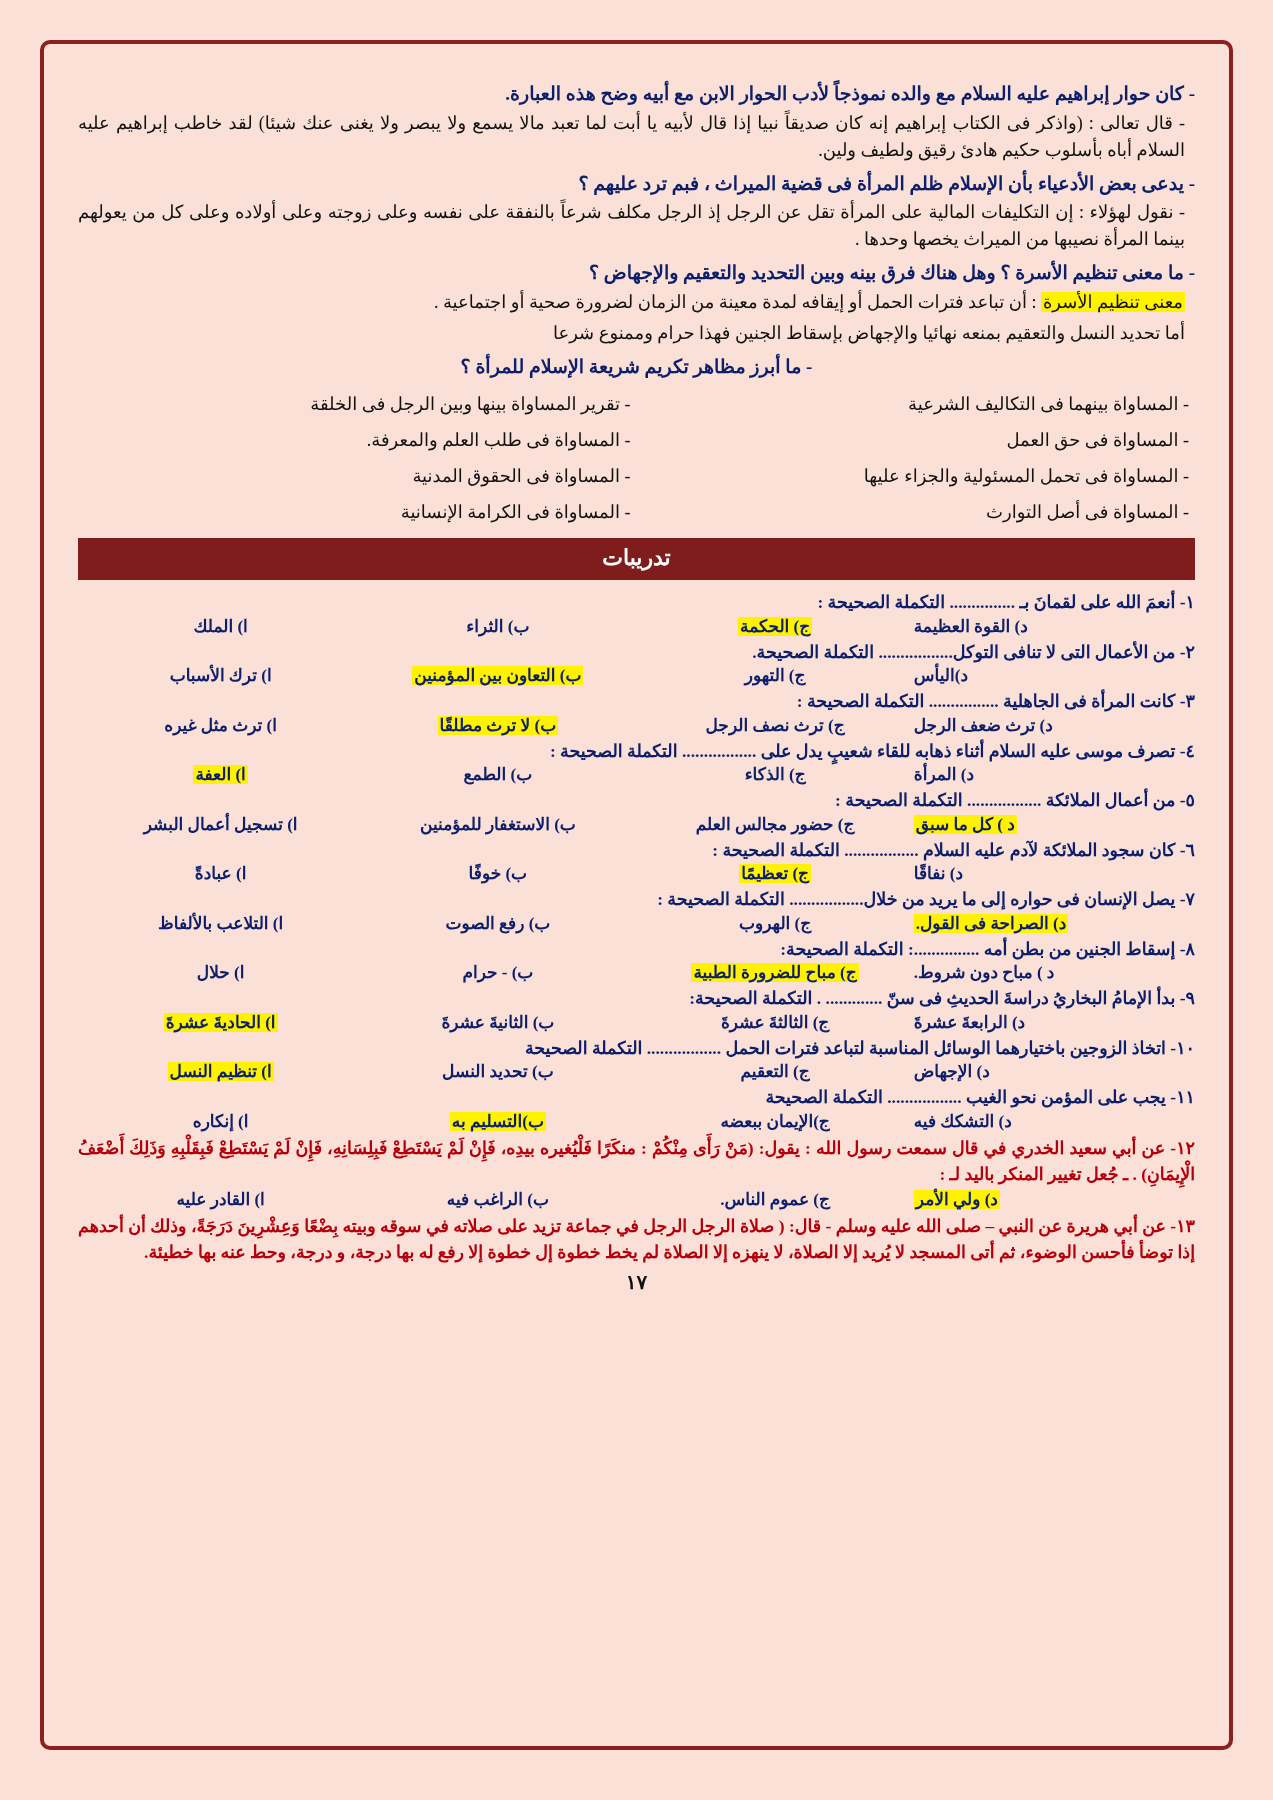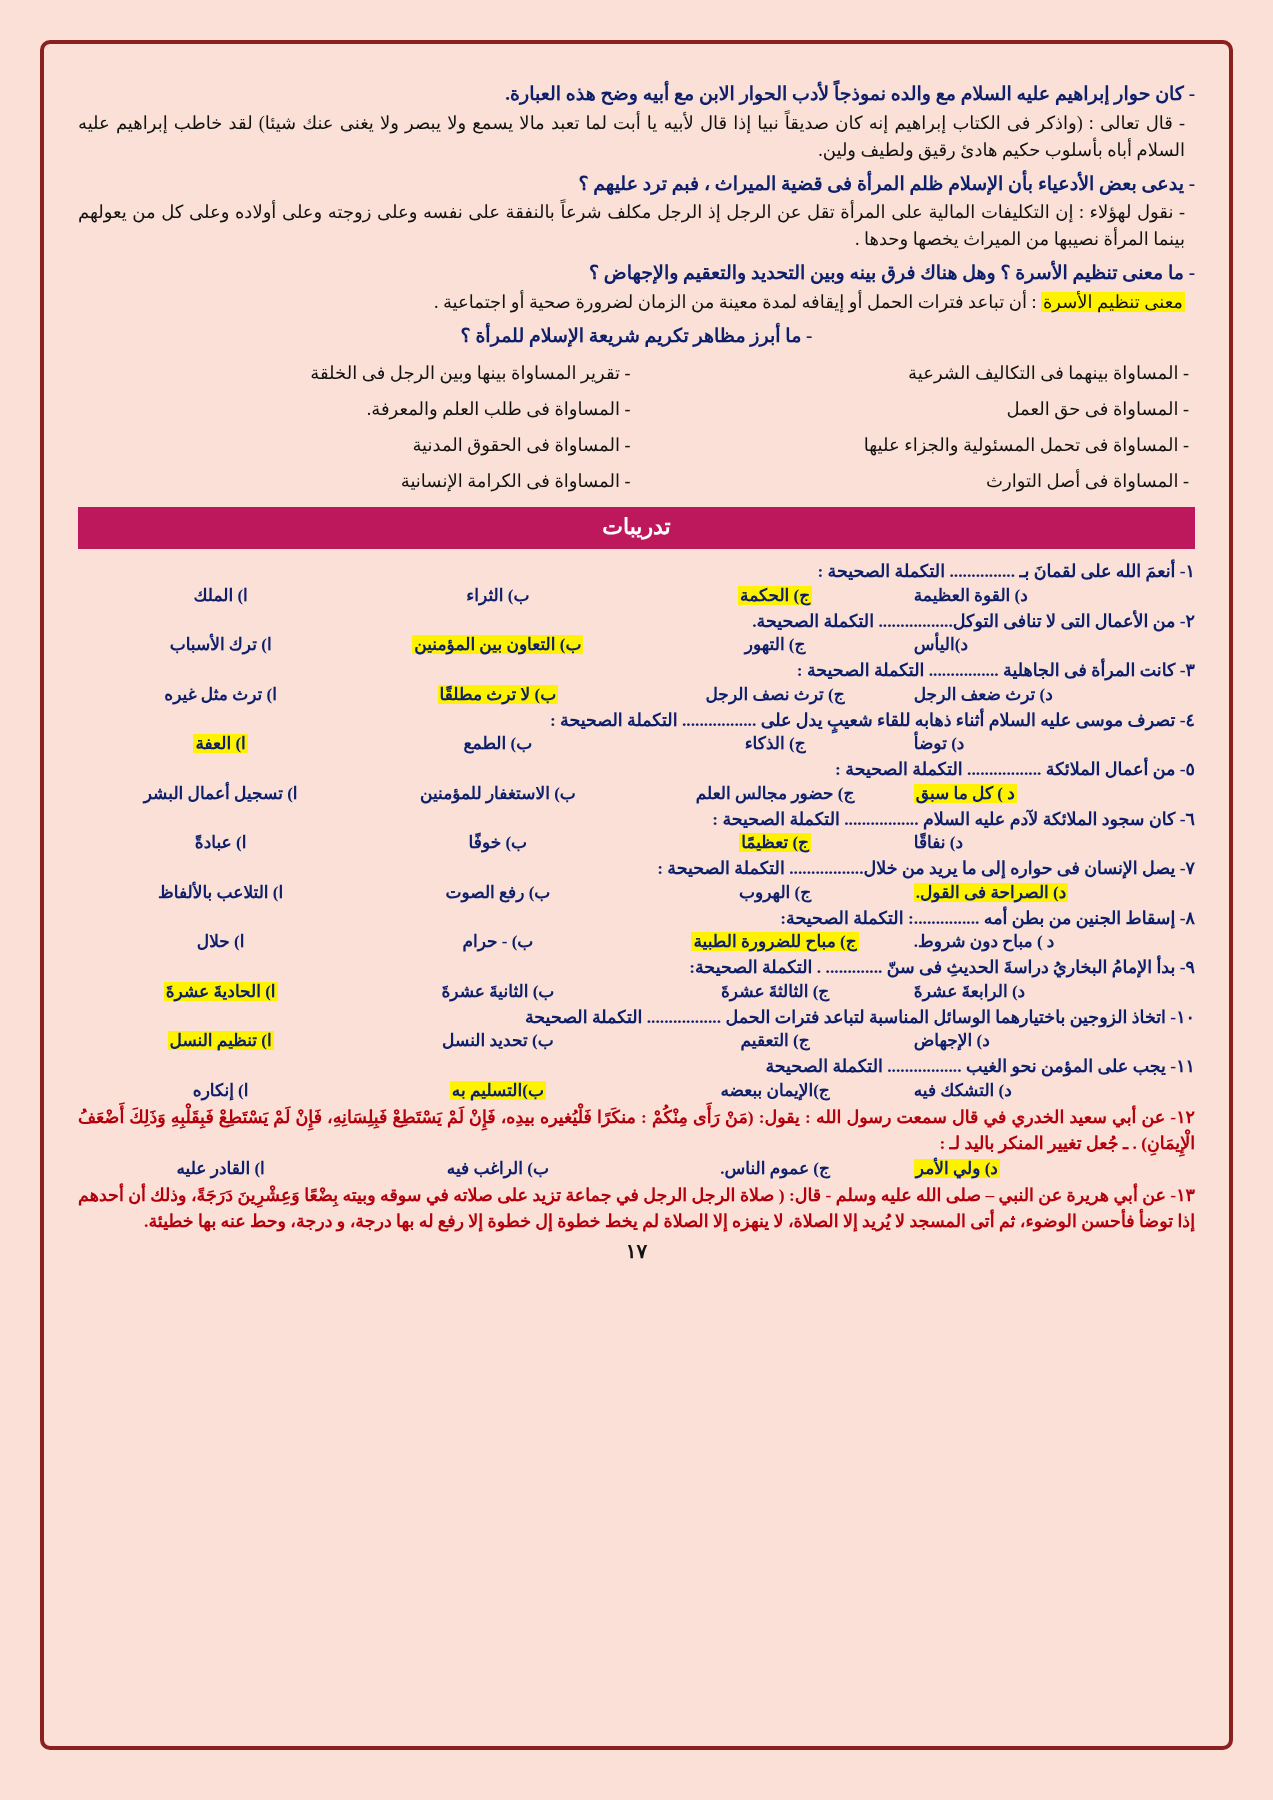--- a/index.html
+++ b/index.html
@@ -116,6 +116,7 @@
       <span class="hl">معنى تنظيم الأسرة</span>
       <span>: أن تباعد فترات الحمل أو إيقافه لمدة معينة من الزمان لضرورة صحية أو اجتماعية .</span>
     </div>
+    <div class="a">أما تحديد النسل والتعقيم بمنعه نهائيا والإجهاض بإسقاط الجنين فهذا حرام وممنوع شرعا</div>
 
     <div class="q center">- ما أبرز مظاهر تكريم شريعة الإسلام للمرأة ؟</div>
     <div class="rtlrow">

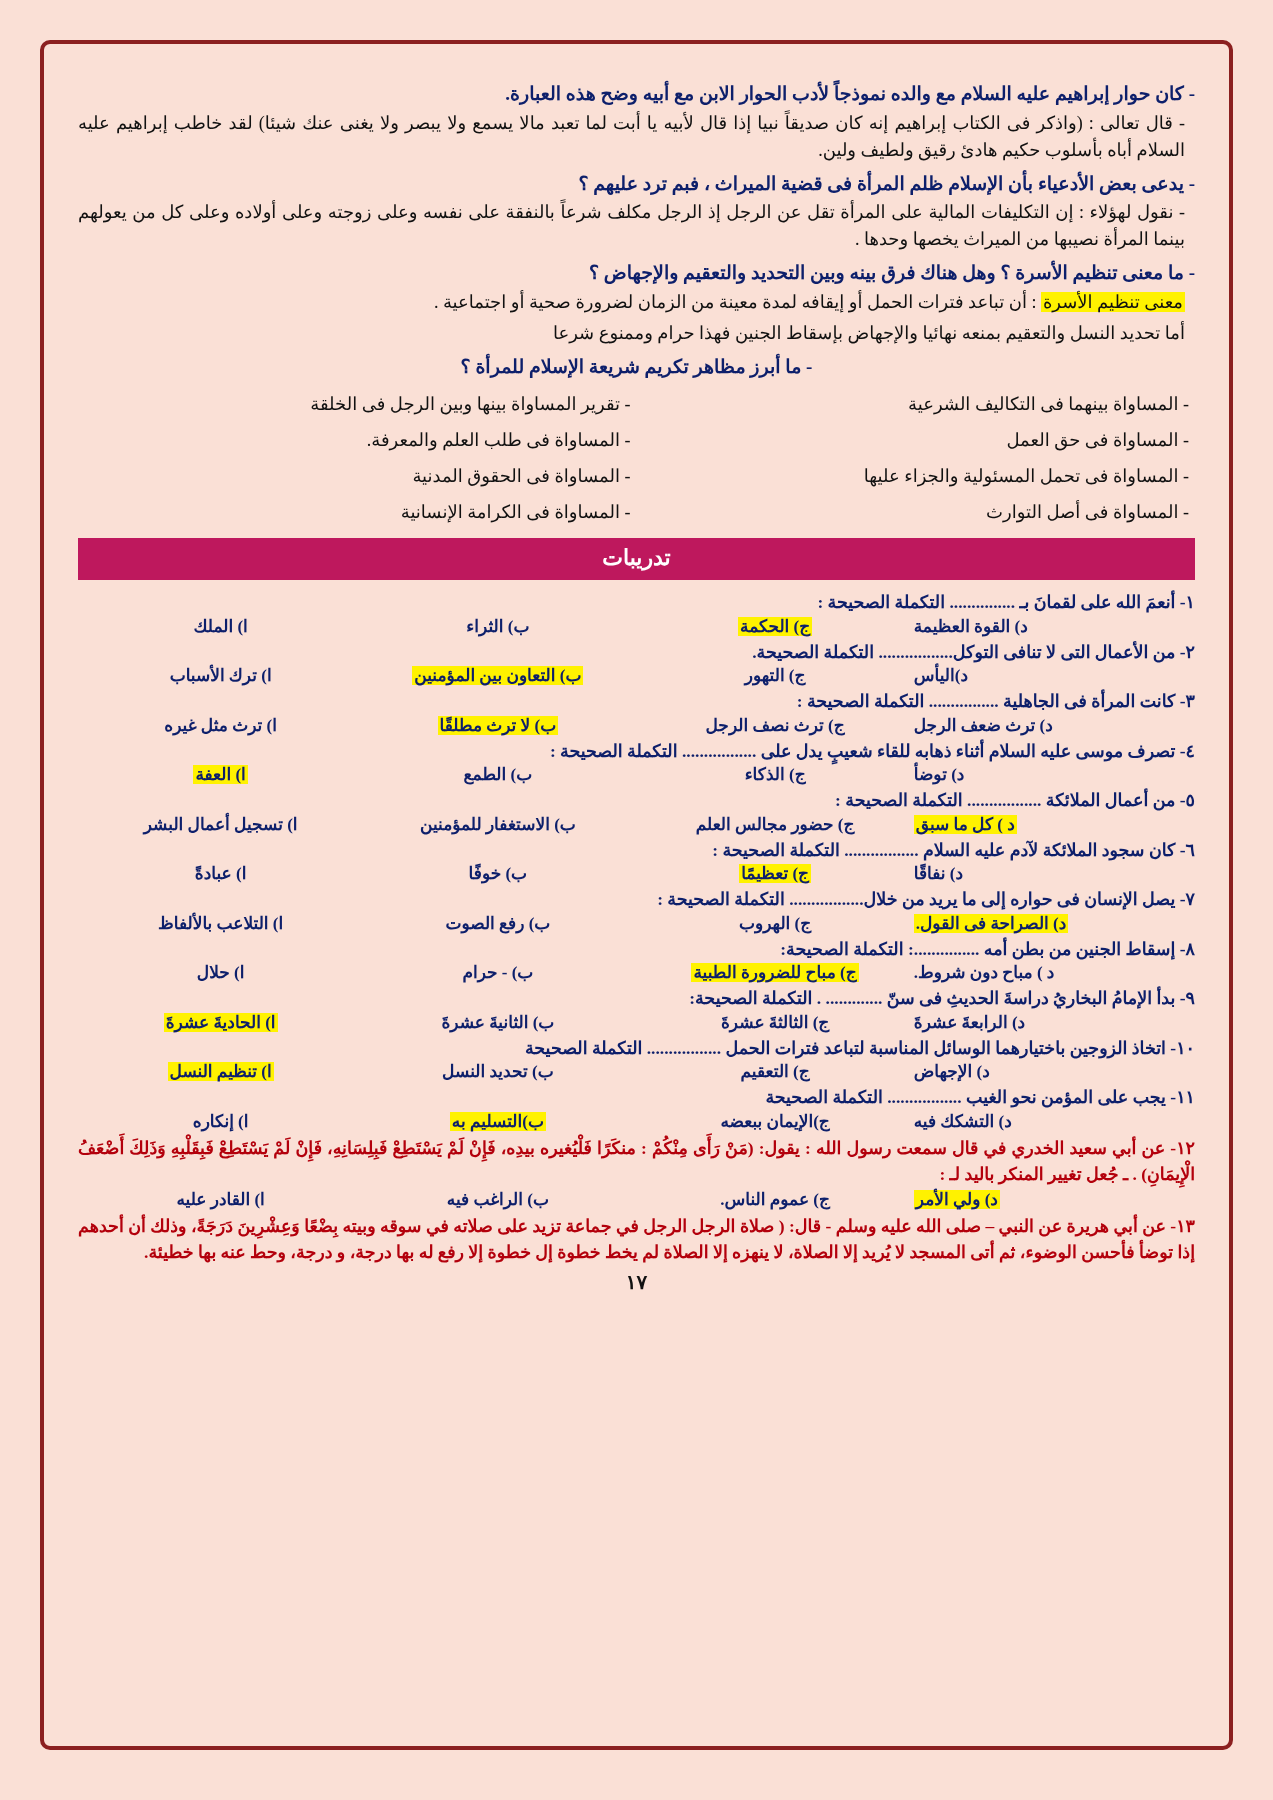--- a/index.html
+++ b/index.html
@@ -47,7 +47,7 @@
   .rtlrow{display:flex;flex-direction:row-reverse;justify-content:space-between;margin-top:12px;}
   .rtlrow>div{flex:1;text-align:right;font-size:18px;color:#111;padding:1px 6px;}
   .banner{
-    background:#be185d;
+    background:#7f1d1d;
     color:#fff;
     text-align:center;
     font-weight:bold;

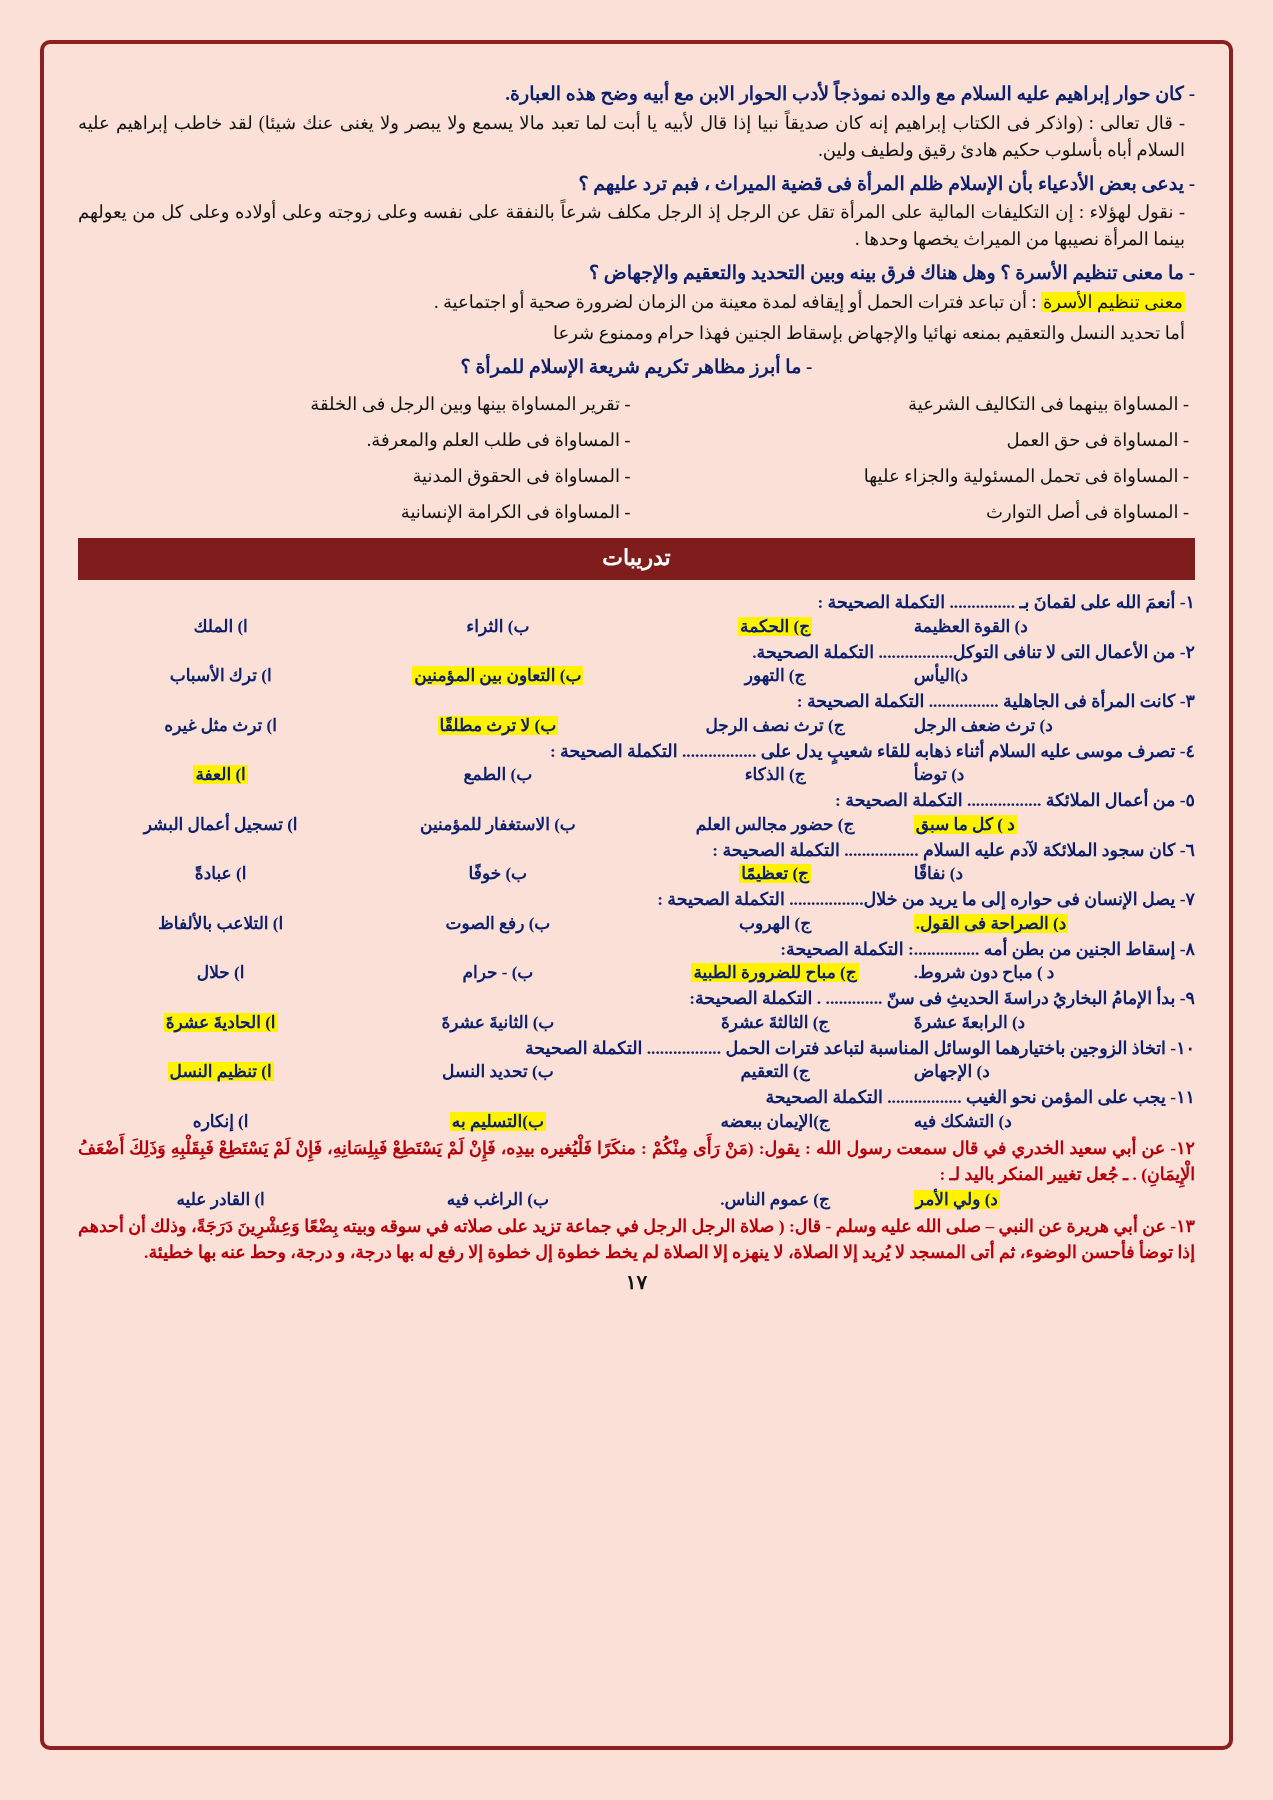--- a/index.html
+++ b/index.html
@@ -176,7 +176,7 @@
           <div class="opt"><span class="hl">ا) العفة</span></div>
           <div class="opt"><span>ب) الطمع</span></div>
           <div class="opt"><span>ج) الذكاء</span></div>
-          <div class="opt"><span>د) توضأ</span></div>
+          <div class="opt"><span>د) المرأة</span></div>
         </div>
       </div>
 

